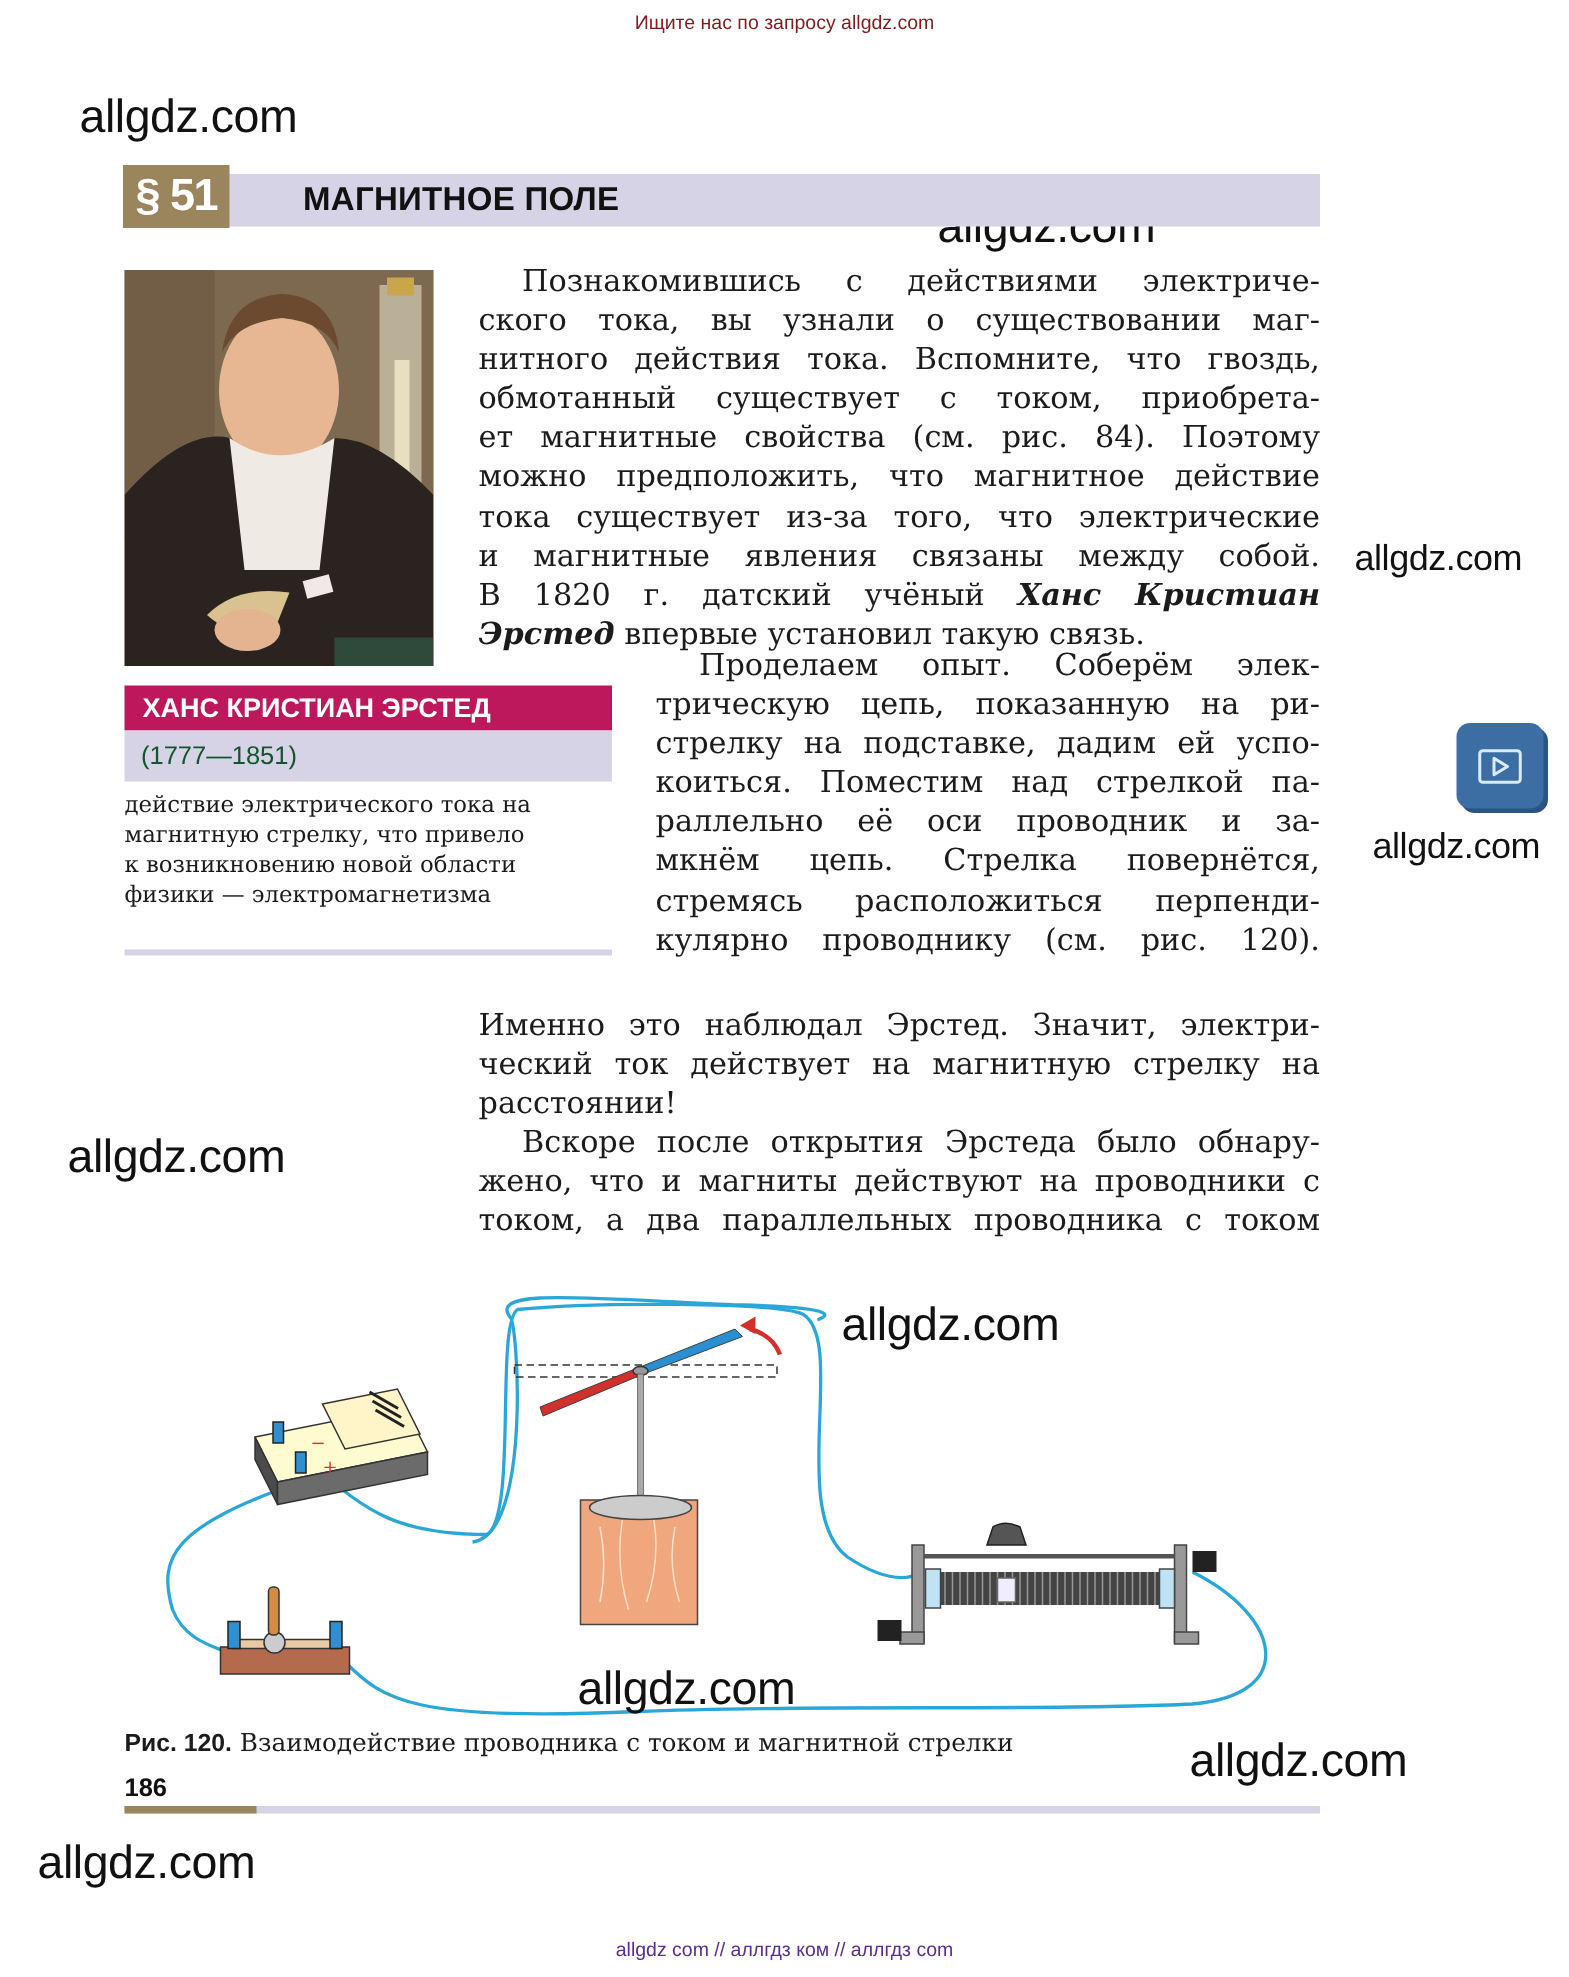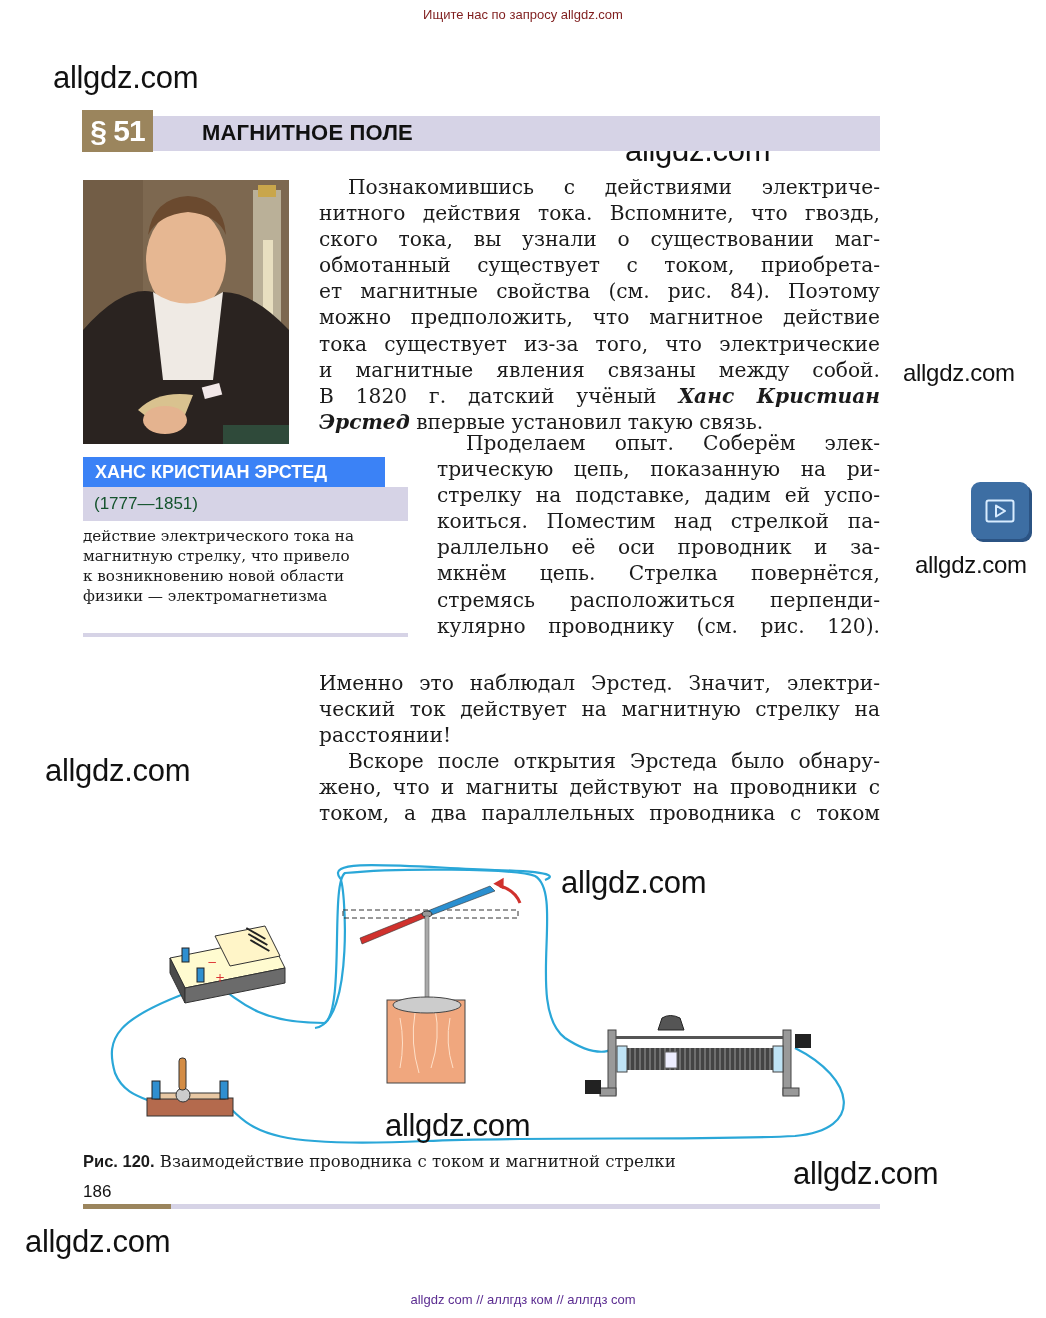--- a/index.html
+++ b/index.html
@@ -98,8 +98,8 @@
 
 <div class="para" style="left:319px;top:174px;width:561px">
   <span class="ln ind">Познакомившись с действиями электриче-</span>
+  <span class="ln">ского тока, вы узнали о существовании маг-</span>
   <span class="ln">нитного действия тока. Вспомните, что гвоздь,</span>
-  <span class="ln">ского тока, вы узнали о существовании маг-</span>
   <span class="ln">обмотанный существует с током, приобрета-</span>
   <span class="ln">ет магнитные свойства (см. рис. 84). Поэтому</span>
   <span class="ln">можно предположить, что магнитное действие</span>

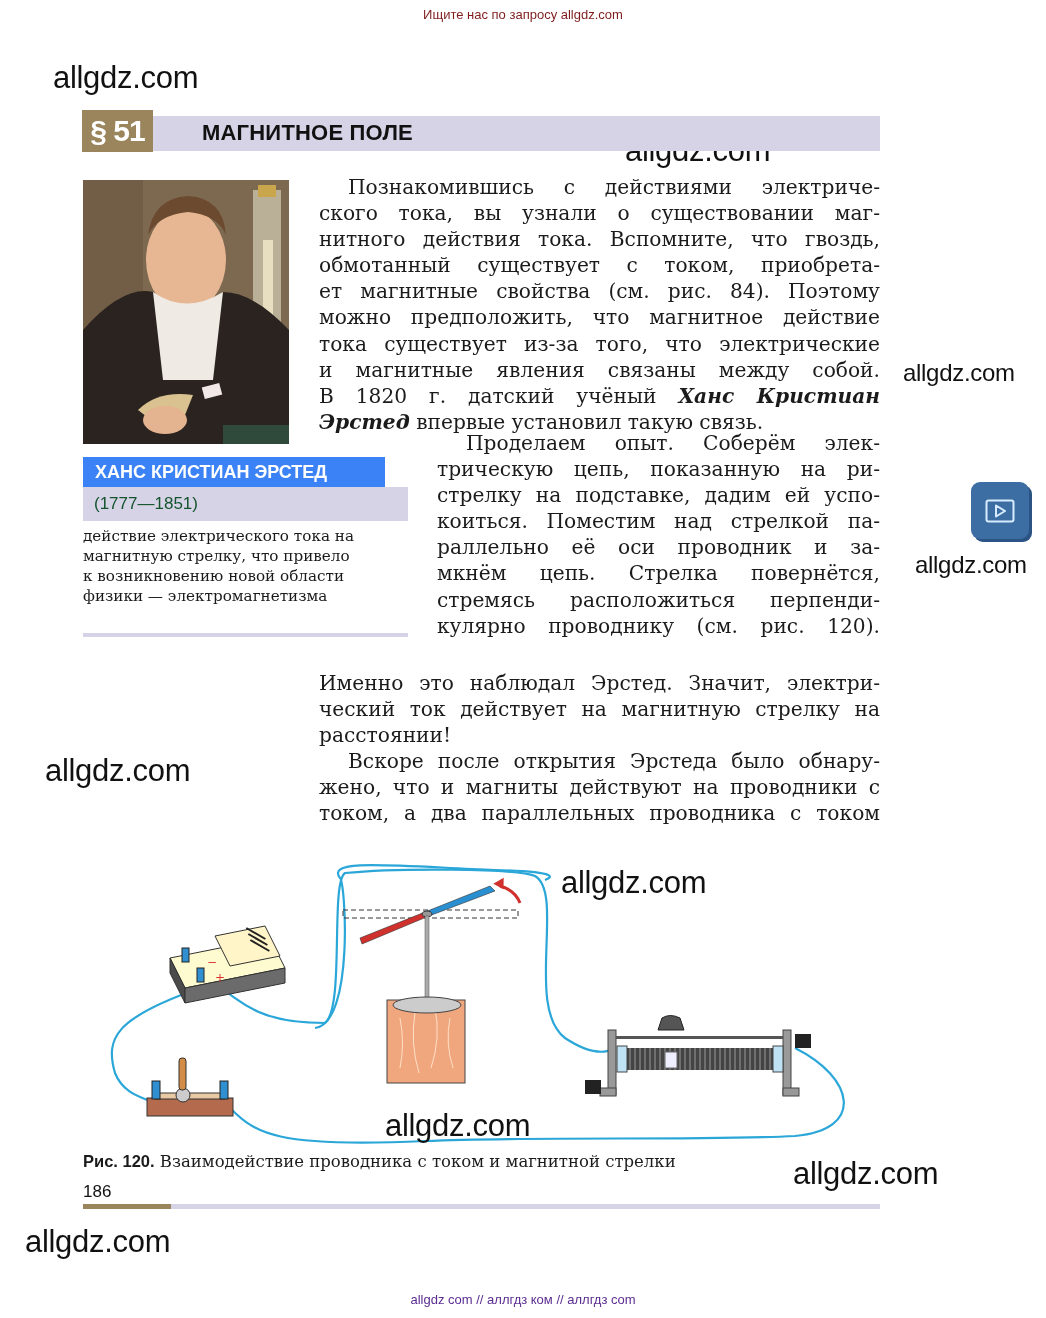--- a/index.html
+++ b/index.html
@@ -22,7 +22,7 @@
   .portrait { position: absolute; left: 83px; top: 180px; width: 206px; height: 264px; overflow: hidden;
     background: linear-gradient(90deg, #6e5a44 0%, #8a7259 30%, #8c7760 60%, #a08a6a 80%, #7c6a52 100%); }
 
-  .bio-name { position: absolute; left: 83px; top: 457px; width: 302px; height: 30px; background: #3b82f6;
+  .bio-name { position: absolute; left: 83px; top: 457px; width: 325px; height: 30px; background: #be185d;
     color: #fff; font-family: "Liberation Sans", sans-serif; font-weight: bold; font-size: 18px;
     line-height: 30px; padding-left: 12px; }
   .bio-years { position: absolute; left: 83px; top: 487px; width: 325px; height: 34px; background: #d6d3e6;

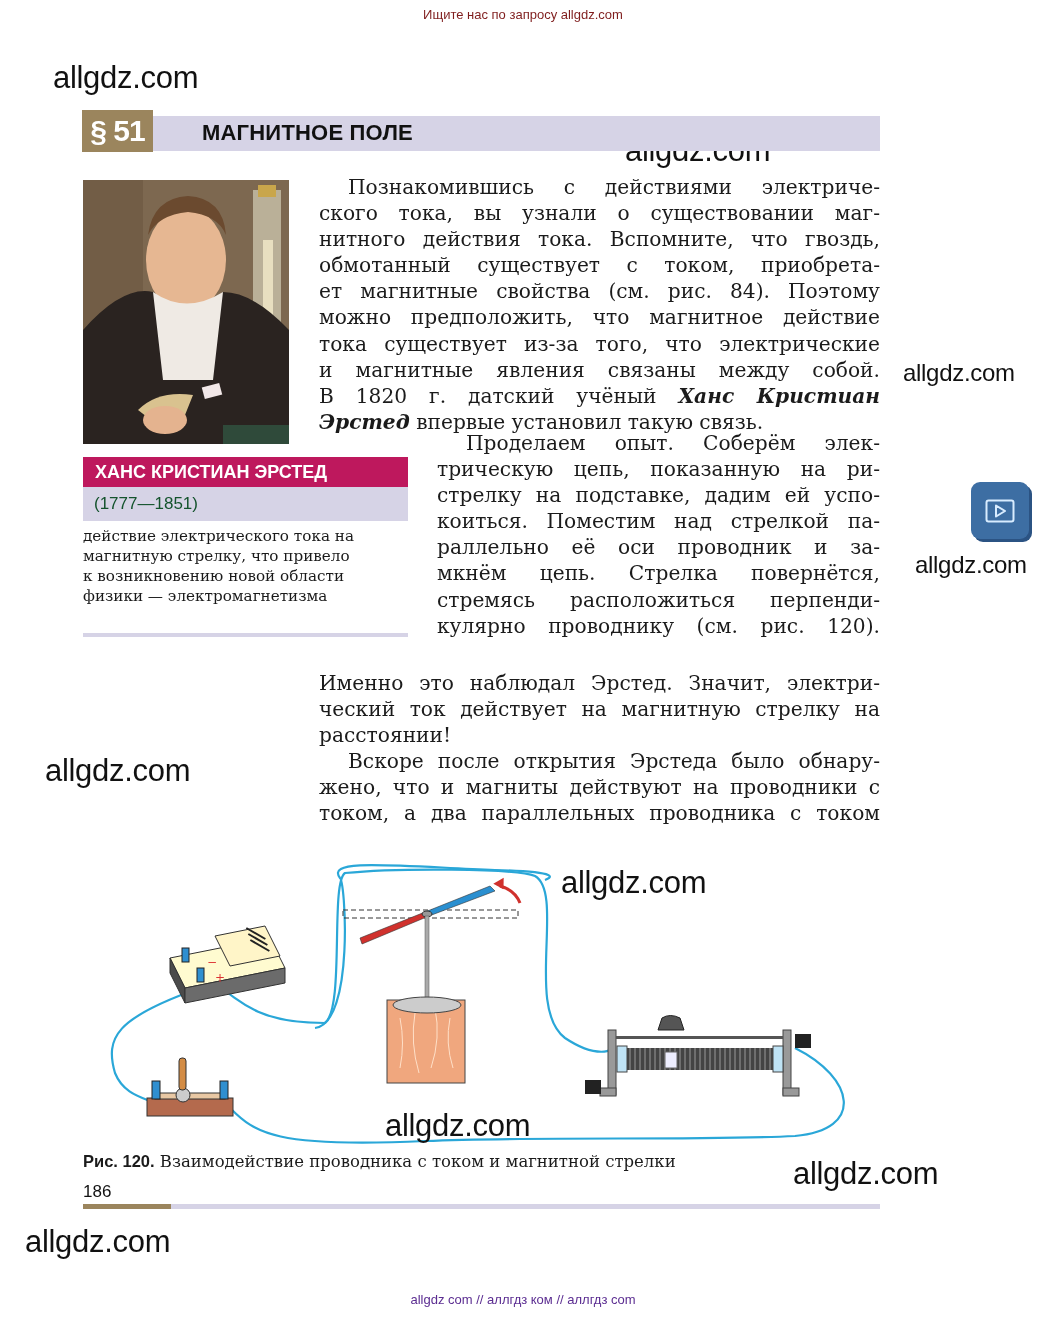--- a/index.html
+++ b/index.html
@@ -42,7 +42,7 @@
   .figure { position: absolute; left: 95px; top: 858px; width: 790px; height: 295px; }
   .caption { position: absolute; left: 83px; top: 1152px; font-size: 16.5px; color: #1b1b1b; white-space: nowrap; }
   .caption b { font-family: "Liberation Sans", sans-serif; font-weight: bold; }
-  .page-num { position: absolute; left: 83px; top: 1182px; font-family: "Liberation Sans", sans-serif; font-weight: normal; font-size: 17px; color: #111; }
+  .page-num { position: absolute; left: 83px; top: 1182px; font-family: "Liberation Sans", sans-serif; font-weight: bold; font-size: 17px; color: #111; }
   .foot-bar { position: absolute; left: 83px; top: 1204px; width: 797px; height: 5px; background: #d6d3e6; }
   .foot-bar .acc { position: absolute; left: 0; top: 0; width: 88px; height: 5px; background: #9b855d; }
 

